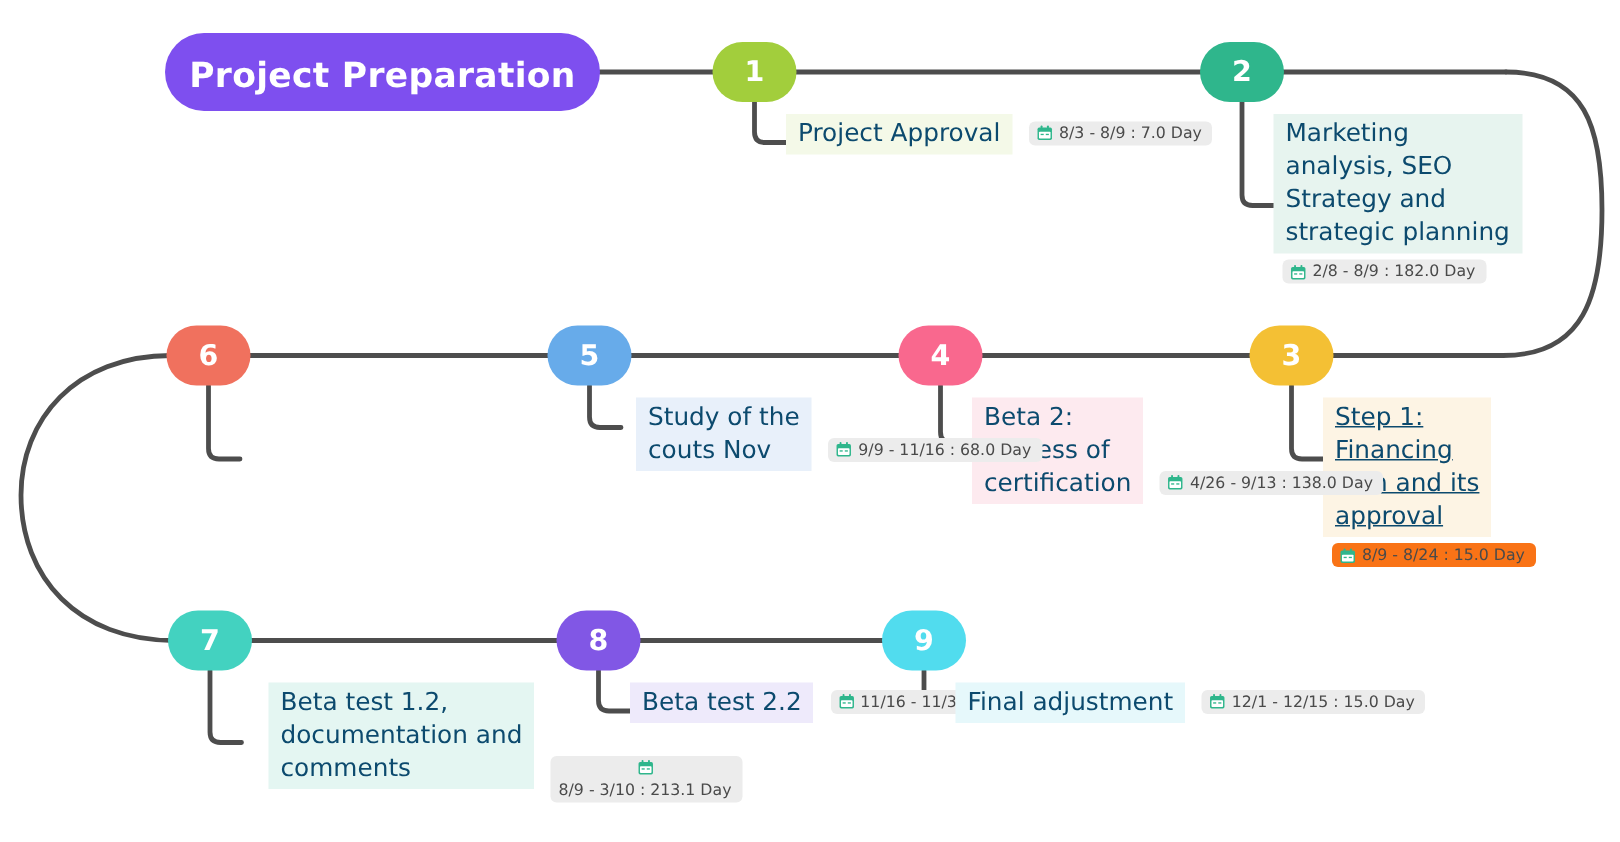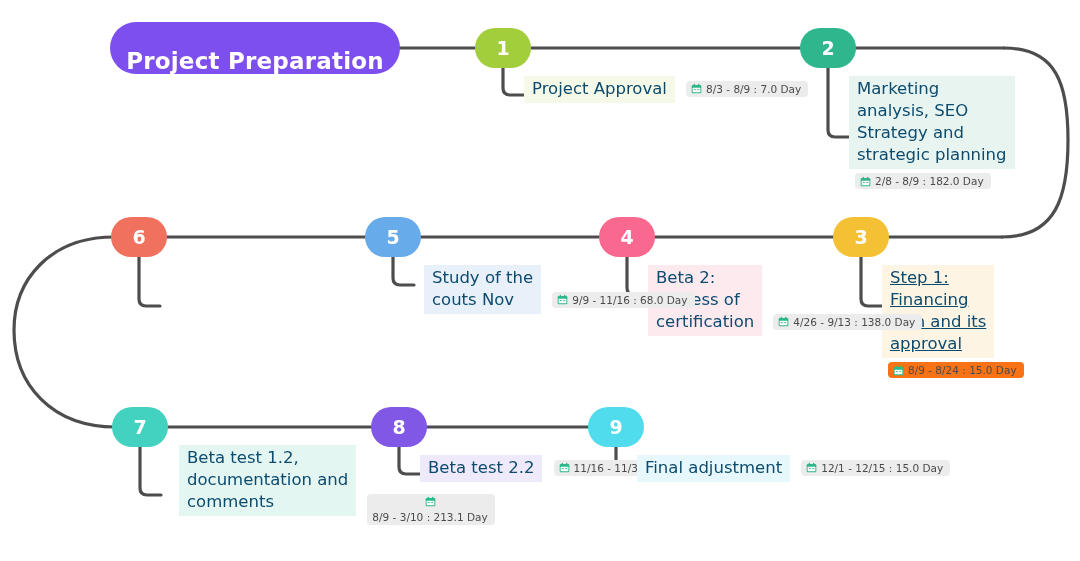--- a/index.html
+++ b/index.html
@@ -33,11 +33,11 @@
   .title-pill {
     position: absolute;
     display: flex;
-    align-items: flex-end;
+    align-items: flex-start;
     justify-content: center;
     border-radius: 26px;
     box-sizing: border-box;
-    padding: 0 22px;
+    padding: 16px 22px;
   }
   .title-pill .title-text {
     color: #ffffff;

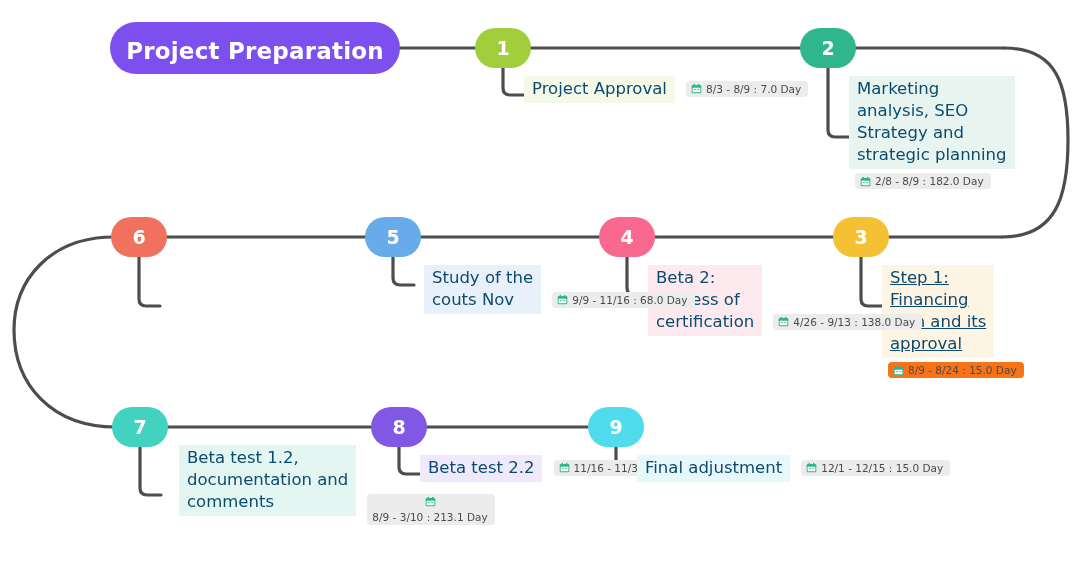--- a/index.html
+++ b/index.html
@@ -247,7 +247,7 @@
   </div>
 
 
-  <div class="item" style="left:161px; top:445px;padding-left:18px;">
+  <div class="item" style="left:161px; top:455px;padding-left:18px;">
     <div class="item-label" style="background: rgb(228, 246, 242);">Beta test 1.2,
 documentation and
 comments</div>

